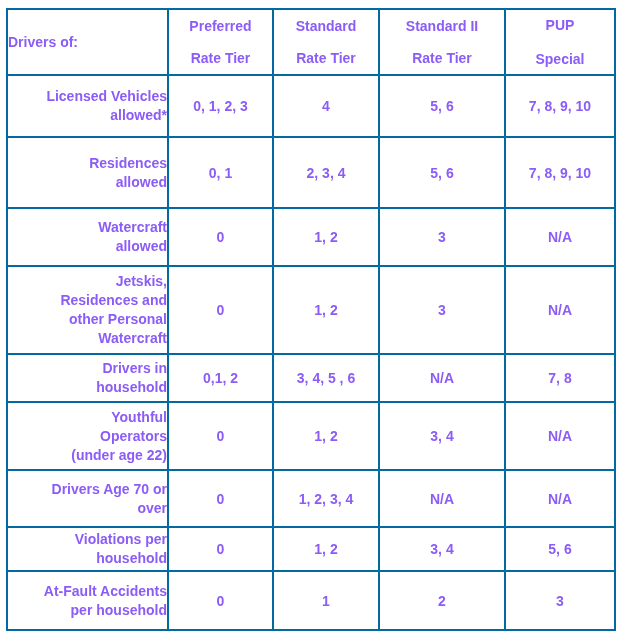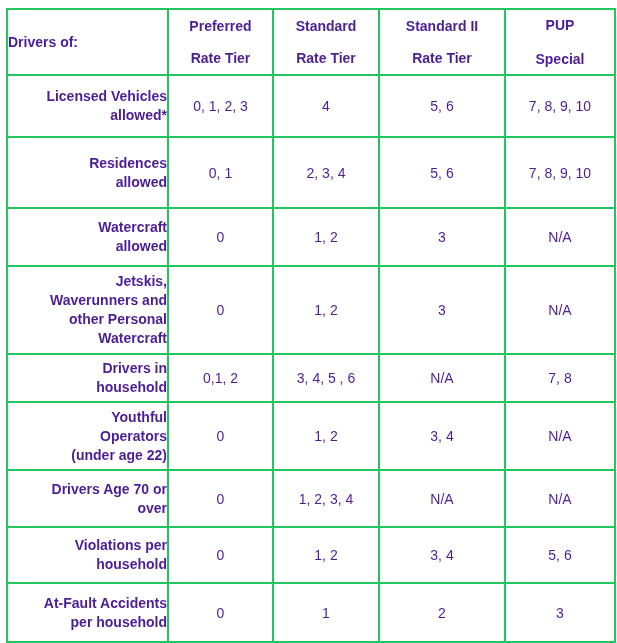--- a/index.html
+++ b/index.html
@@ -19,9 +19,9 @@
   }
   table.rate-table th,
   table.rate-table td {
-    border: 2px solid #22c55e;
+    border: 2px solid #0369a1;
     font-size: 14px;
-    color: #4c1d95;
+    color: #8b5cf6;
     vertical-align: middle;
     padding: 0;
     overflow: hidden;

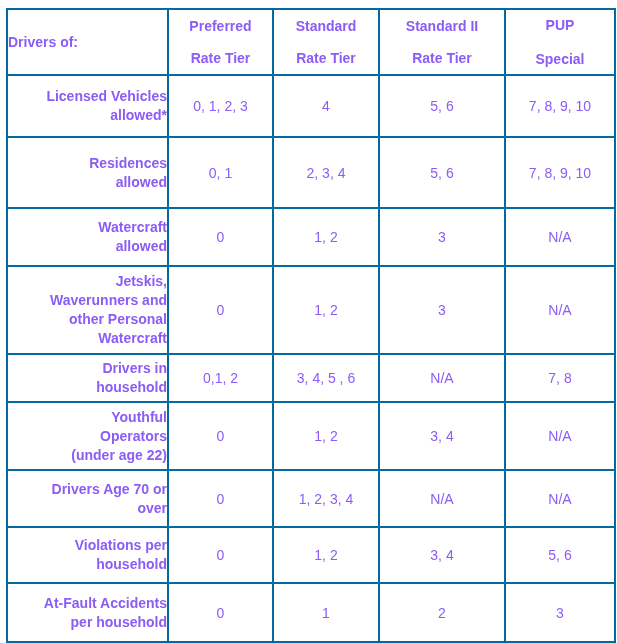--- a/index.html
+++ b/index.html
@@ -67,7 +67,7 @@
   }
   td.value-cell {
     text-align: center;
-    font-weight: normal;
+    font-weight: bold;
   }
 </style>
 </head>

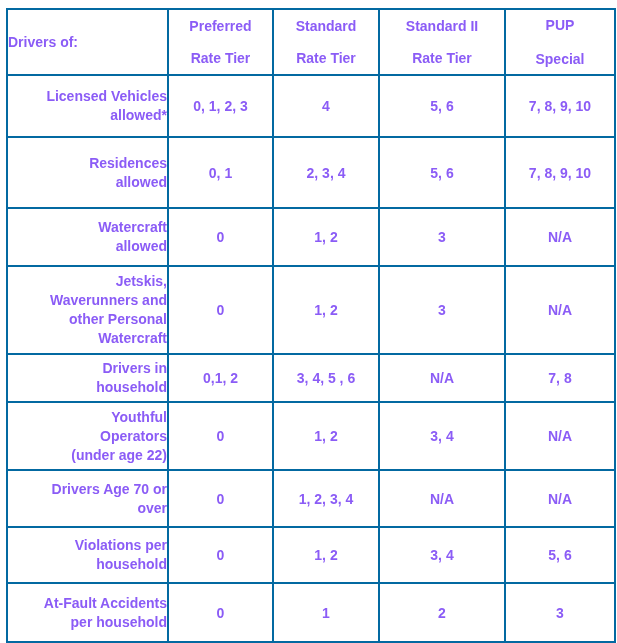--- a/index.html
+++ b/index.html
@@ -131,7 +131,7 @@
     </tr>
     <tr>
       <td class="row-label">Jetskis,
-Waverunners and
+Residences and
 other Personal
 Watercraft</td>
       <td class="value-cell">0</td>

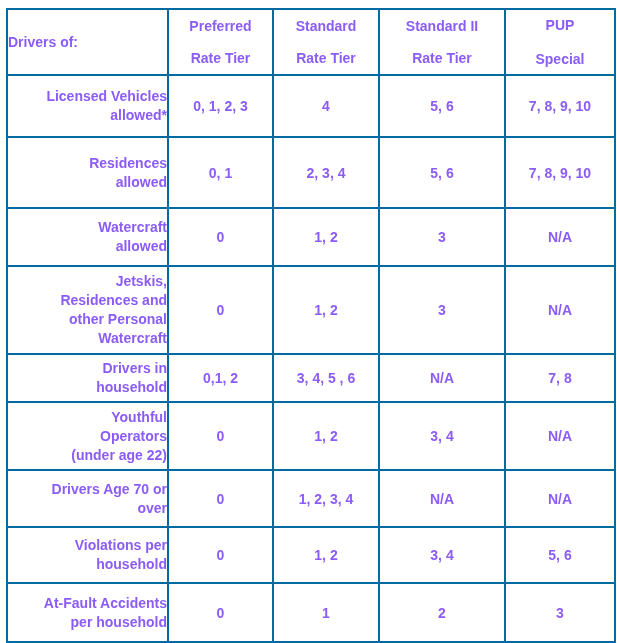--- a/index.html
+++ b/index.html
@@ -41,7 +41,7 @@
   tbody tr:nth-child(5){ height: 48px; }
   tbody tr:nth-child(6){ height: 68px; }
   tbody tr:nth-child(7){ height: 57px; }
-  tbody tr:nth-child(8){ height: 56px; }
+  tbody tr:nth-child(8){ height: 44px; }
   tbody tr:nth-child(9){ height: 59px; margin-left: 7px; }
 
   th.corner-cell {

